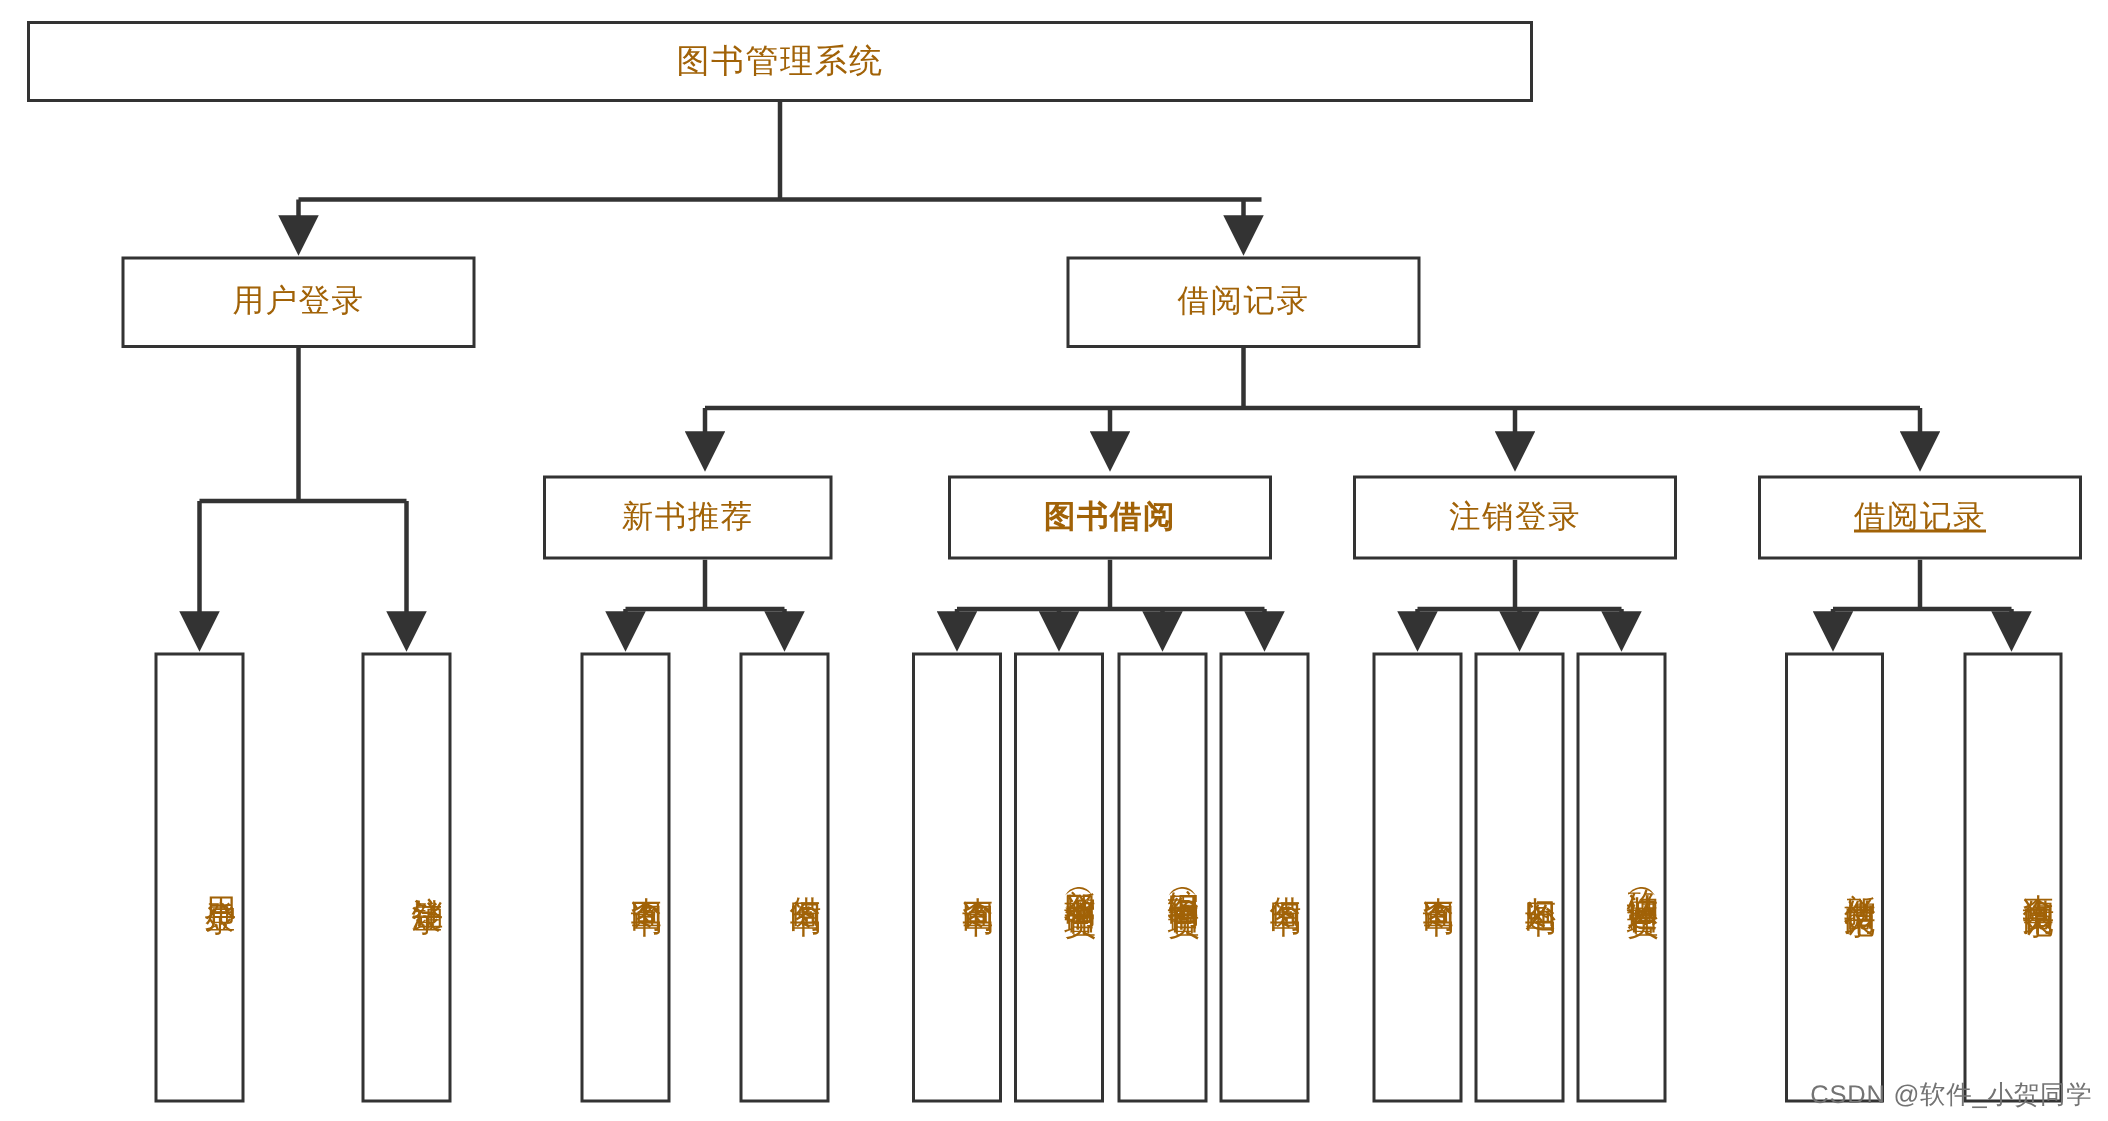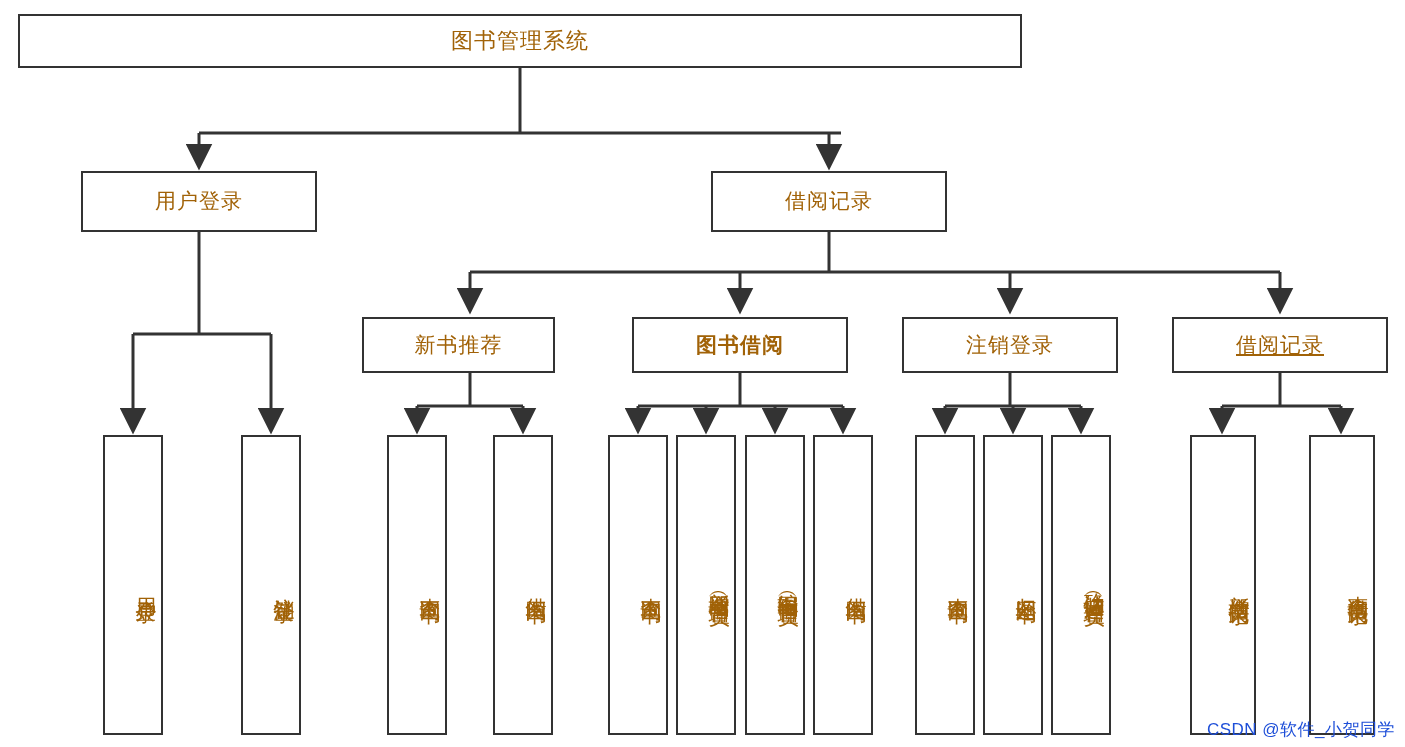--- a/index.html
+++ b/index.html
@@ -66,7 +66,7 @@
     right: 10px;
     bottom: 6px;
     font-size: 17px;
-    color: #1d4ed8;
+    color: #737373;
     letter-spacing: 0.5px;
     z-index: 3;
     white-space: nowrap;

